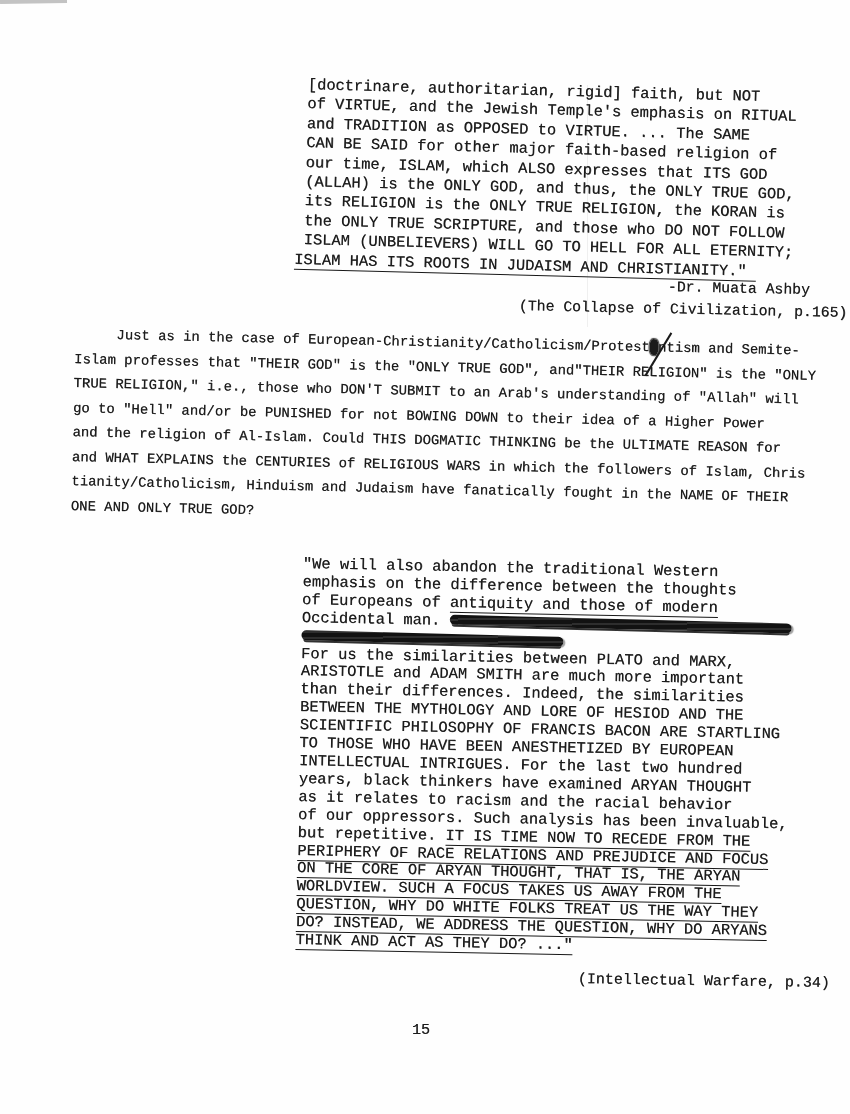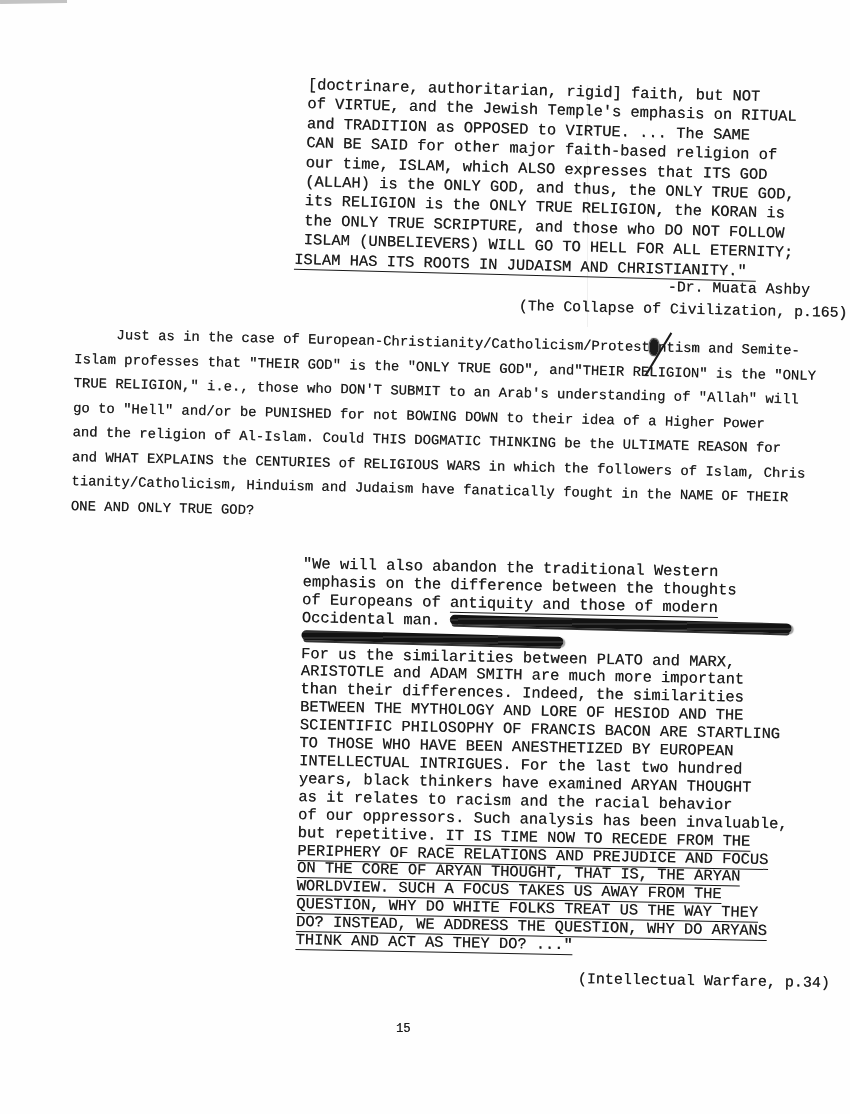--- a/index.html
+++ b/index.html
@@ -22,7 +22,7 @@
   .paragraph  { left:75px;  top:322px; font-size:13.9px; line-height:24.5px; transform:rotate(1.3deg); }
   .quote2     { left:303px; top:556px; font-size:15.4px; line-height:17.9px; transform:rotate(1.1deg); }
   .attr2-src  { left:578px; top:971px; font-size:15px;  transform:rotate(0.9deg); }
-  .page-num   { left:396px; top:1022px; font-size:12px;text-align:right; }
+  .page-num   { left:412px; top:1022px; font-size:15px;text-align:right; }
 
   .ul { border-bottom:1.7px solid #181818; }
   .outdent { margin-left:-9px; }

